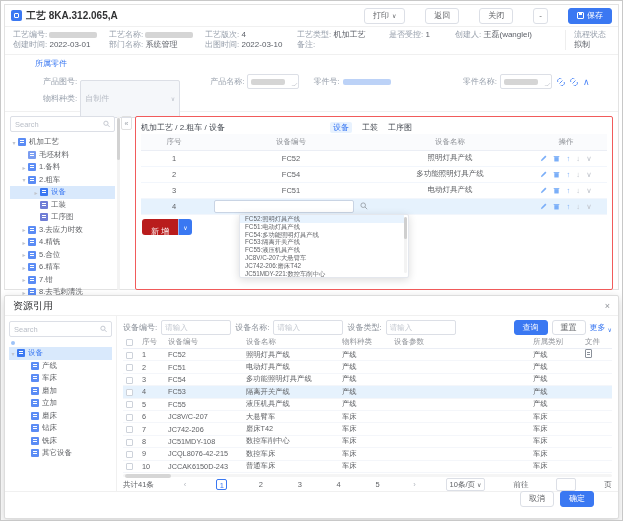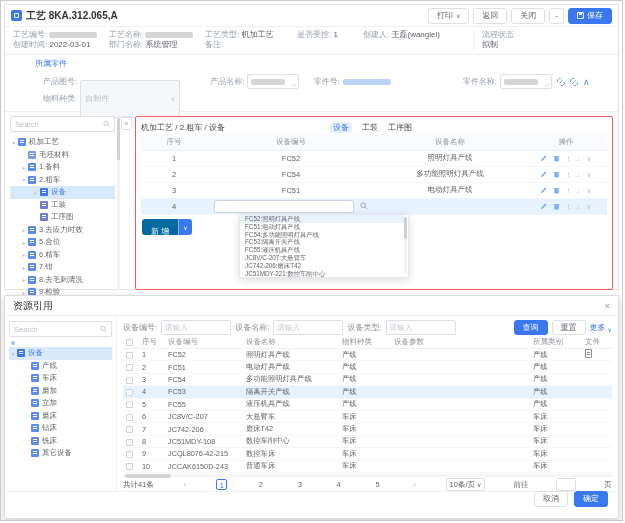--- a/index.html
+++ b/index.html
@@ -13,7 +13,7 @@
   .app-icon{width:11px;height:11px;border-radius:2px;background:#3a78f2;display:inline-flex;align-items:center;justify-content:center;margin-right:4px;}
   .app-icon i{width:5px;height:5px;border:1px solid #fff;border-radius:1px;display:block;}
   .win-title{font-size:10px;font-weight:bold;color:#303133;}
-  .win-actions{margin-left:auto;display:flex;gap:4px;align-items:center;}
+  .win-actions{margin-left:auto;display:flex;gap:20px;align-items:center;}
   .btn{display:inline-flex;align-items:center;gap:3px;height:16px;padding:0 8px;border:1px solid #dcdfe6;border-radius:3px;background:#fff;color:#606266;font-size:8px;cursor:pointer;}
   .btn-primary{background:#3a78f2;border-color:#3a78f2;color:#fff;}
   .btn-mini{padding:0 5px;}

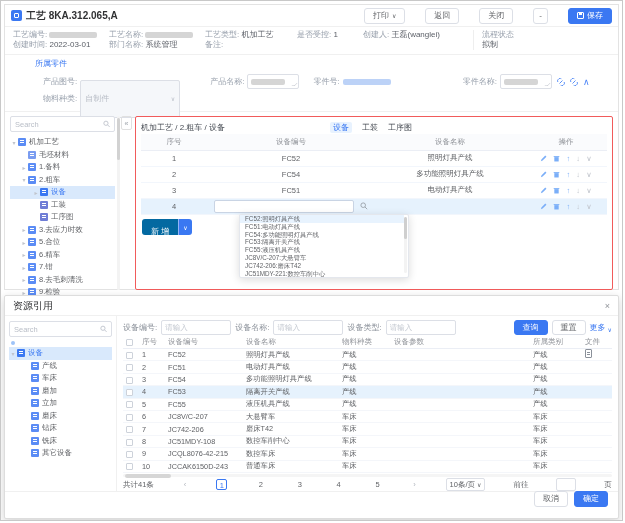--- a/index.html
+++ b/index.html
@@ -158,6 +158,10 @@
       <div class="info-col" style="width:96px">
         <div><span class="lbl">工艺名称:</span> <span class="redact"></span></div>
         <div><span class="lbl">部门名称:</span> <span class="val">系统管理</span></div>
+      </div>
+      <div class="info-col" style="width:92px">
+        <div><span class="lbl">工艺版次:</span> <span class="val">4</span></div>
+        <div><span class="lbl">出图时间:</span> <span class="val">2022-03-10</span></div>
       </div>
       <div class="info-col" style="width:92px">
         <div><span class="lbl">工艺类型:</span> <span class="val">机加工艺</span></div>

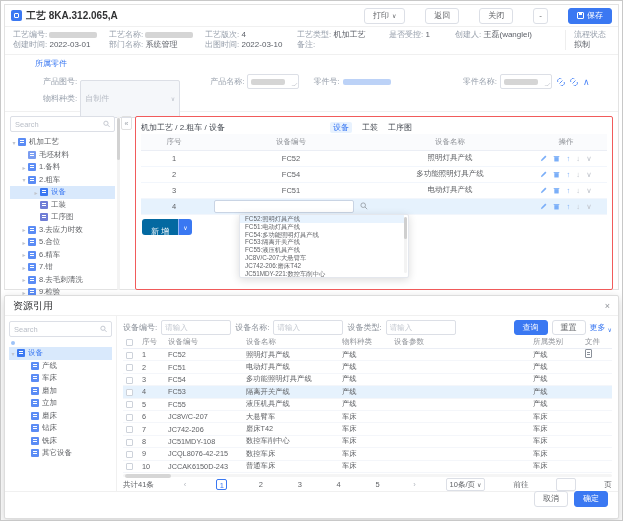--- a/index.html
+++ b/index.html
@@ -72,7 +72,7 @@
   .op-svg{vertical-align:-1px;}
 
   .add-btn{position:absolute;left:6px;top:102px;display:inline-flex;height:16px;border-radius:3px;overflow:hidden;cursor:pointer;}
-  .add-btn .main{background:#0369a1;color:#fff;display:flex;align-items:center;padding:12px 9px;font-size:8px;}
+  .add-btn .main{background:#b91c1c;color:#fff;display:flex;align-items:center;padding:12px 9px;font-size:8px;}
   .add-btn .arrow{background:#3a78f2;color:#fff;display:flex;align-items:center;padding:0 4px;border-left:1px solid rgba(255,255,255,.45);font-size:6px;}
 
   .dropdown{position:absolute;left:103px;top:97px;width:170px;background:#fff;border:1px solid #e4e7ed;box-shadow:0 2px 8px rgba(0,0,0,.14);border-radius:2px;z-index:6;padding-right:4px;}

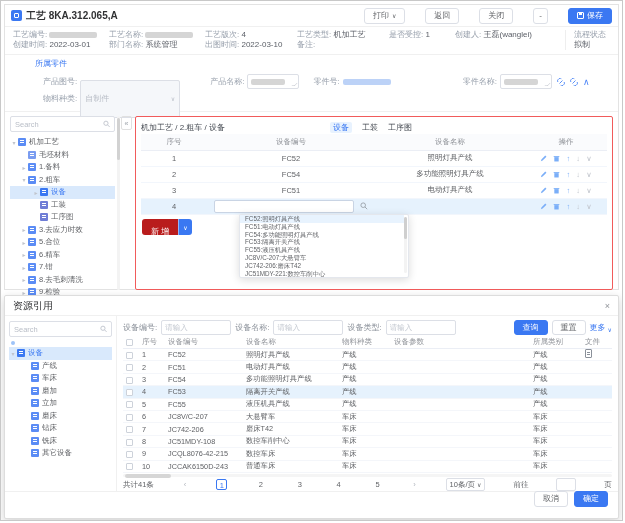--- a/index.html
+++ b/index.html
@@ -268,6 +268,11 @@
           <div class="trow lvl1">
               <span class="tcaret">▸</span>
               <span class="ticon"></span>
+              <span>4.精铣</span>
+            </div>
+          <div class="trow lvl1">
+              <span class="tcaret">▸</span>
+              <span class="ticon"></span>
               <span>5.合位</span>
             </div>
           <div class="trow lvl1">

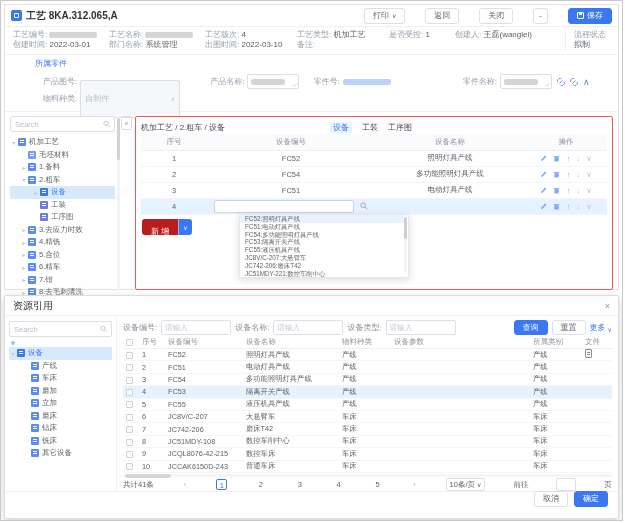--- a/index.html
+++ b/index.html
@@ -114,7 +114,7 @@
   .pg-num.cur{border:1px solid #3a78f2;color:#3a78f2;}
   .pg-size{display:inline-flex;align-items:center;gap:2px;border:1px solid #dcdfe6;border-radius:2px;height:13px;padding:0 3px;color:#606266;cursor:pointer;}
   .goto-input{width:20px;height:13px;border:1px solid #dcdfe6;border-radius:2px;outline:none;font-size:7.5px;text-align:center;}
-  .modal-footer{display:flex;align-items:center;justify-content:flex-end;gap:6px;height:14px;border-top:1px solid #f0f0f0;padding-right:10px;}
+  .modal-footer{display:flex;align-items:center;justify-content:flex-end;gap:6px;height:14px;border-top:1px solid #f0f0f0;padding-right:24px;}
 
   svg{display:inline-block;vertical-align:middle;}
 </style>

